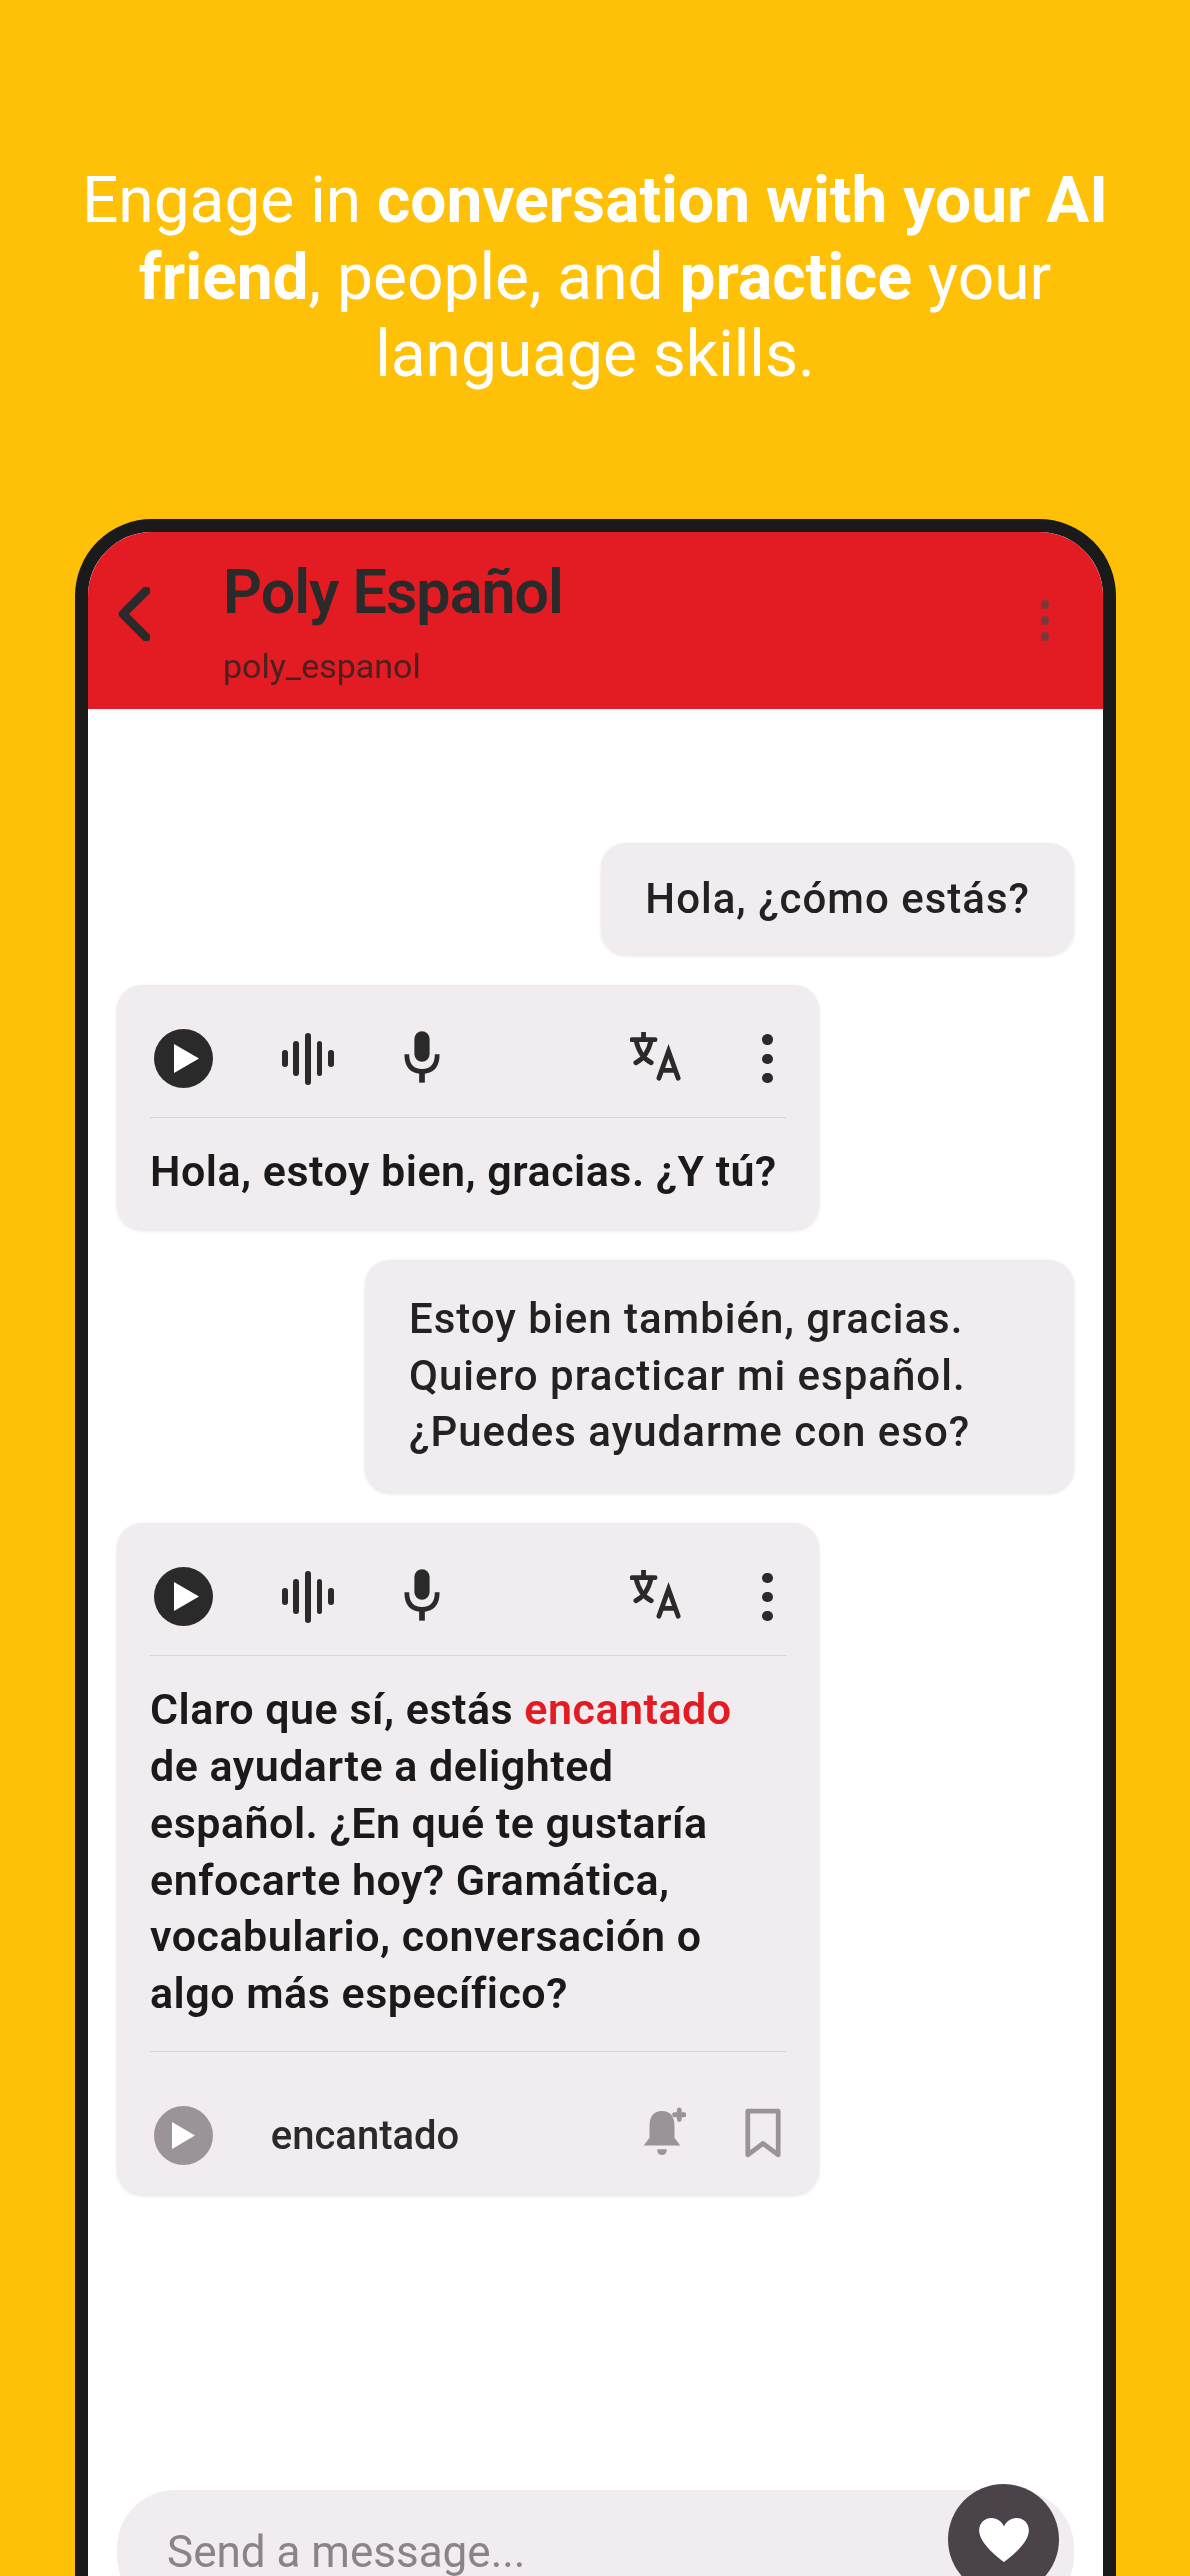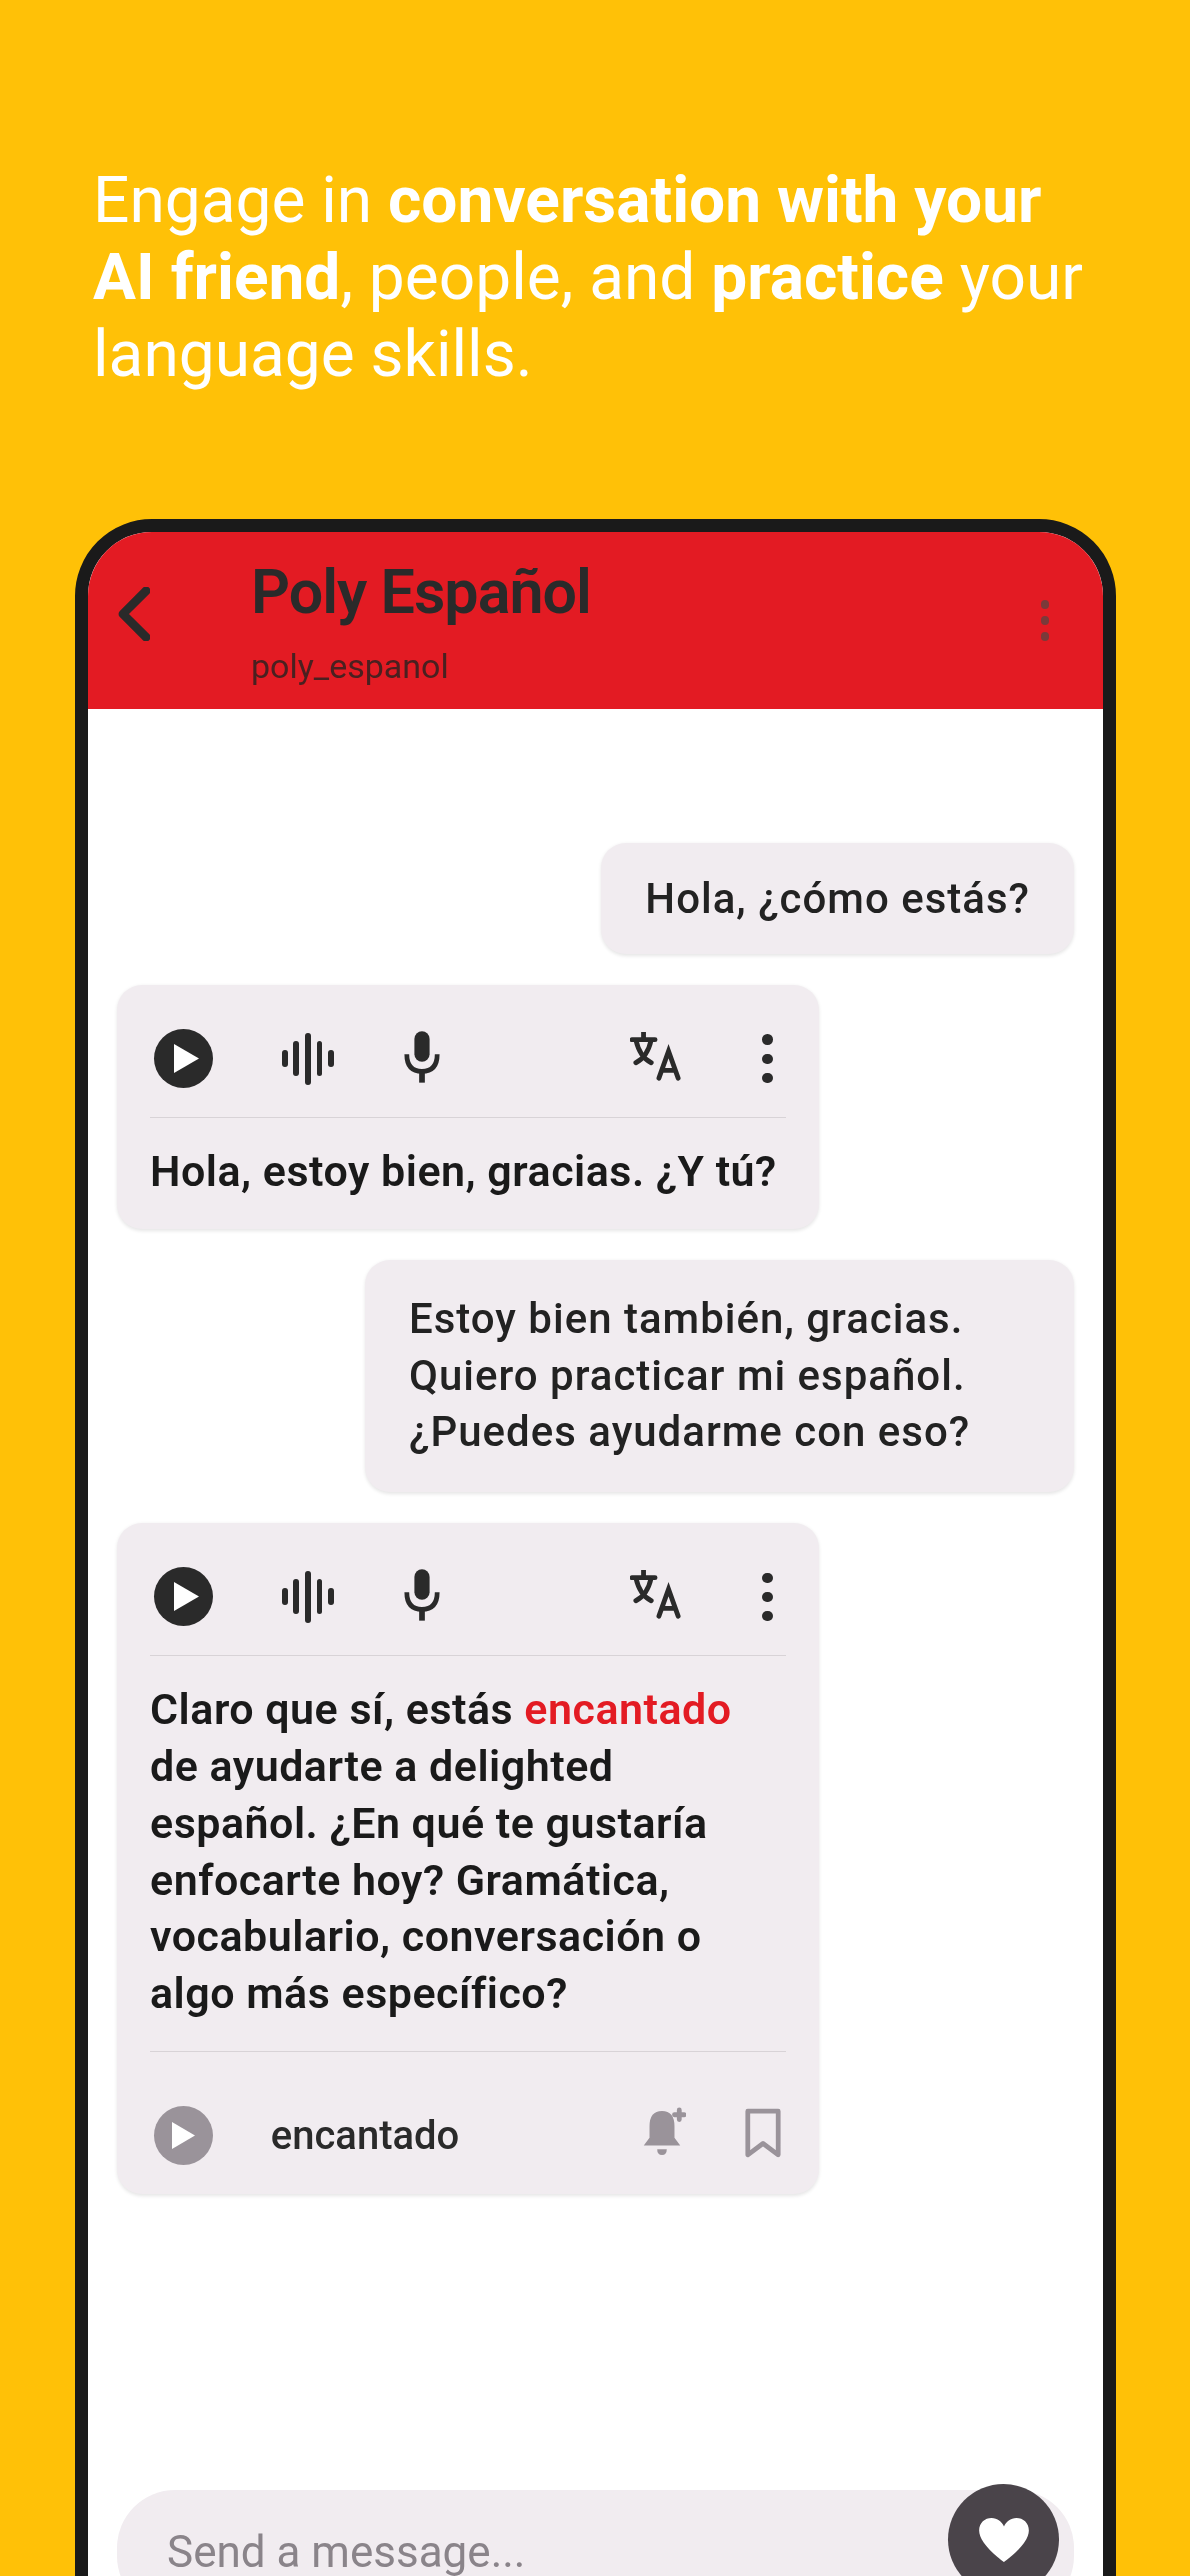--- a/index.html
+++ b/index.html
@@ -11,11 +11,11 @@
   overflow: hidden;
 }
 .promo-text {
-  text-align: left;
+  text-align: center;
   color: white;
   font-size: 64px;
   line-height: 1.2;
-  padding: 163px 93px 0;
+  padding: 163px 66px 0;
   font-weight: 400;
 }
 .promo-text b { font-weight: 700; }

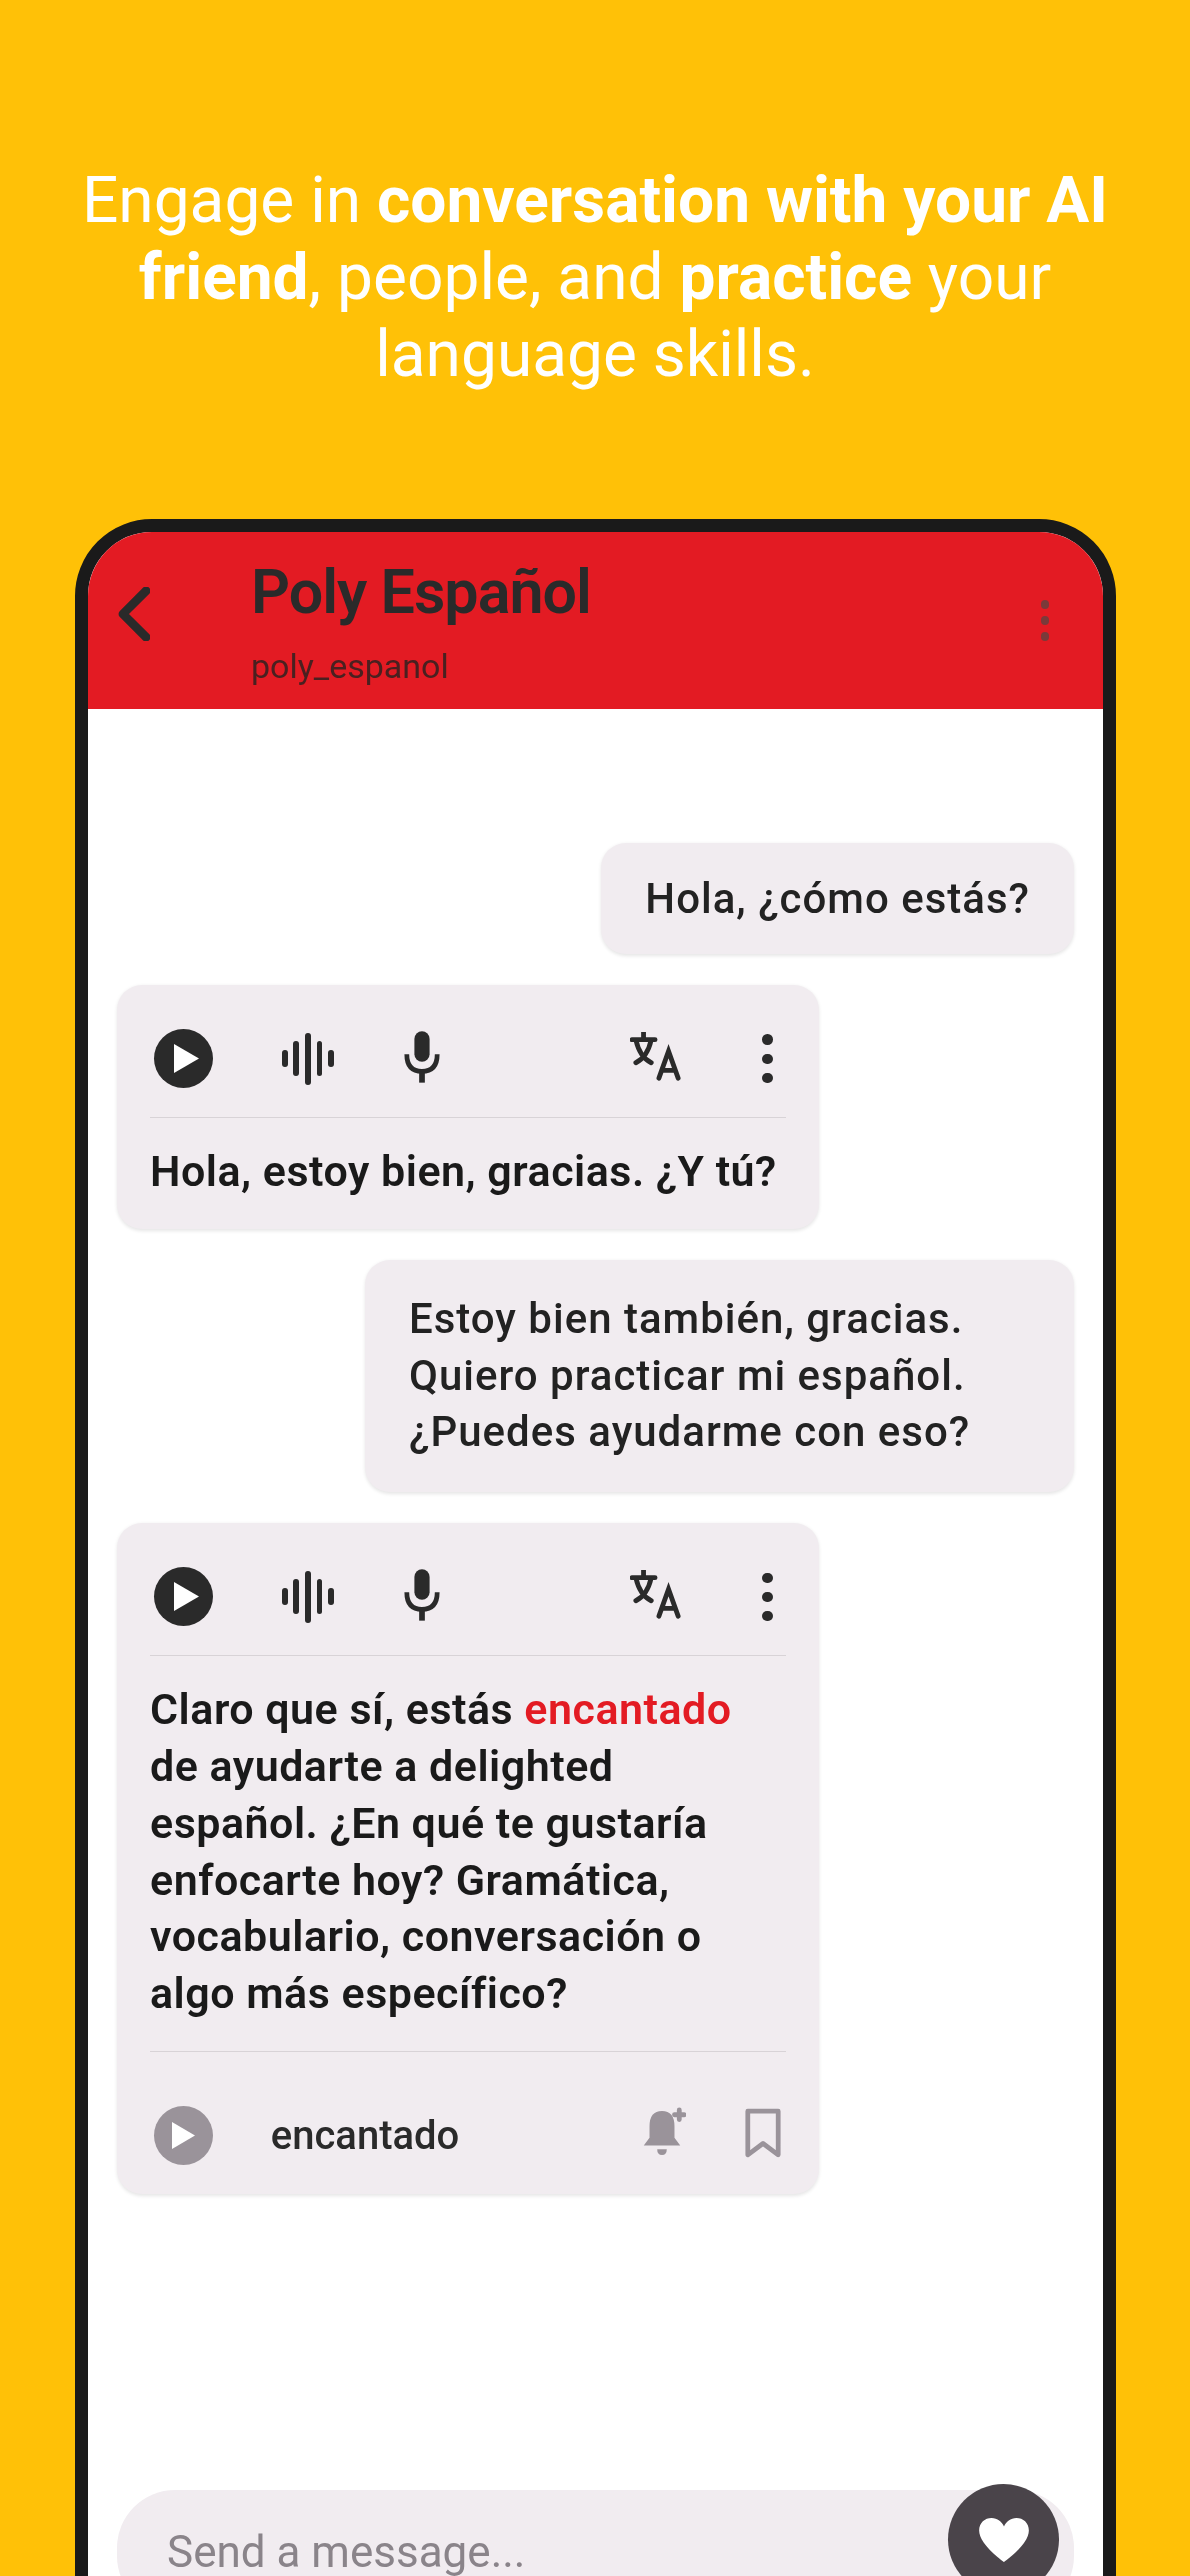--- a/index.html
+++ b/index.html
@@ -37,7 +37,6 @@
   align-items: center;
   padding: 4px 29px;
   position: relative;
-  gap: 28px;
 }
 .back-btn {
   width: 77px;

